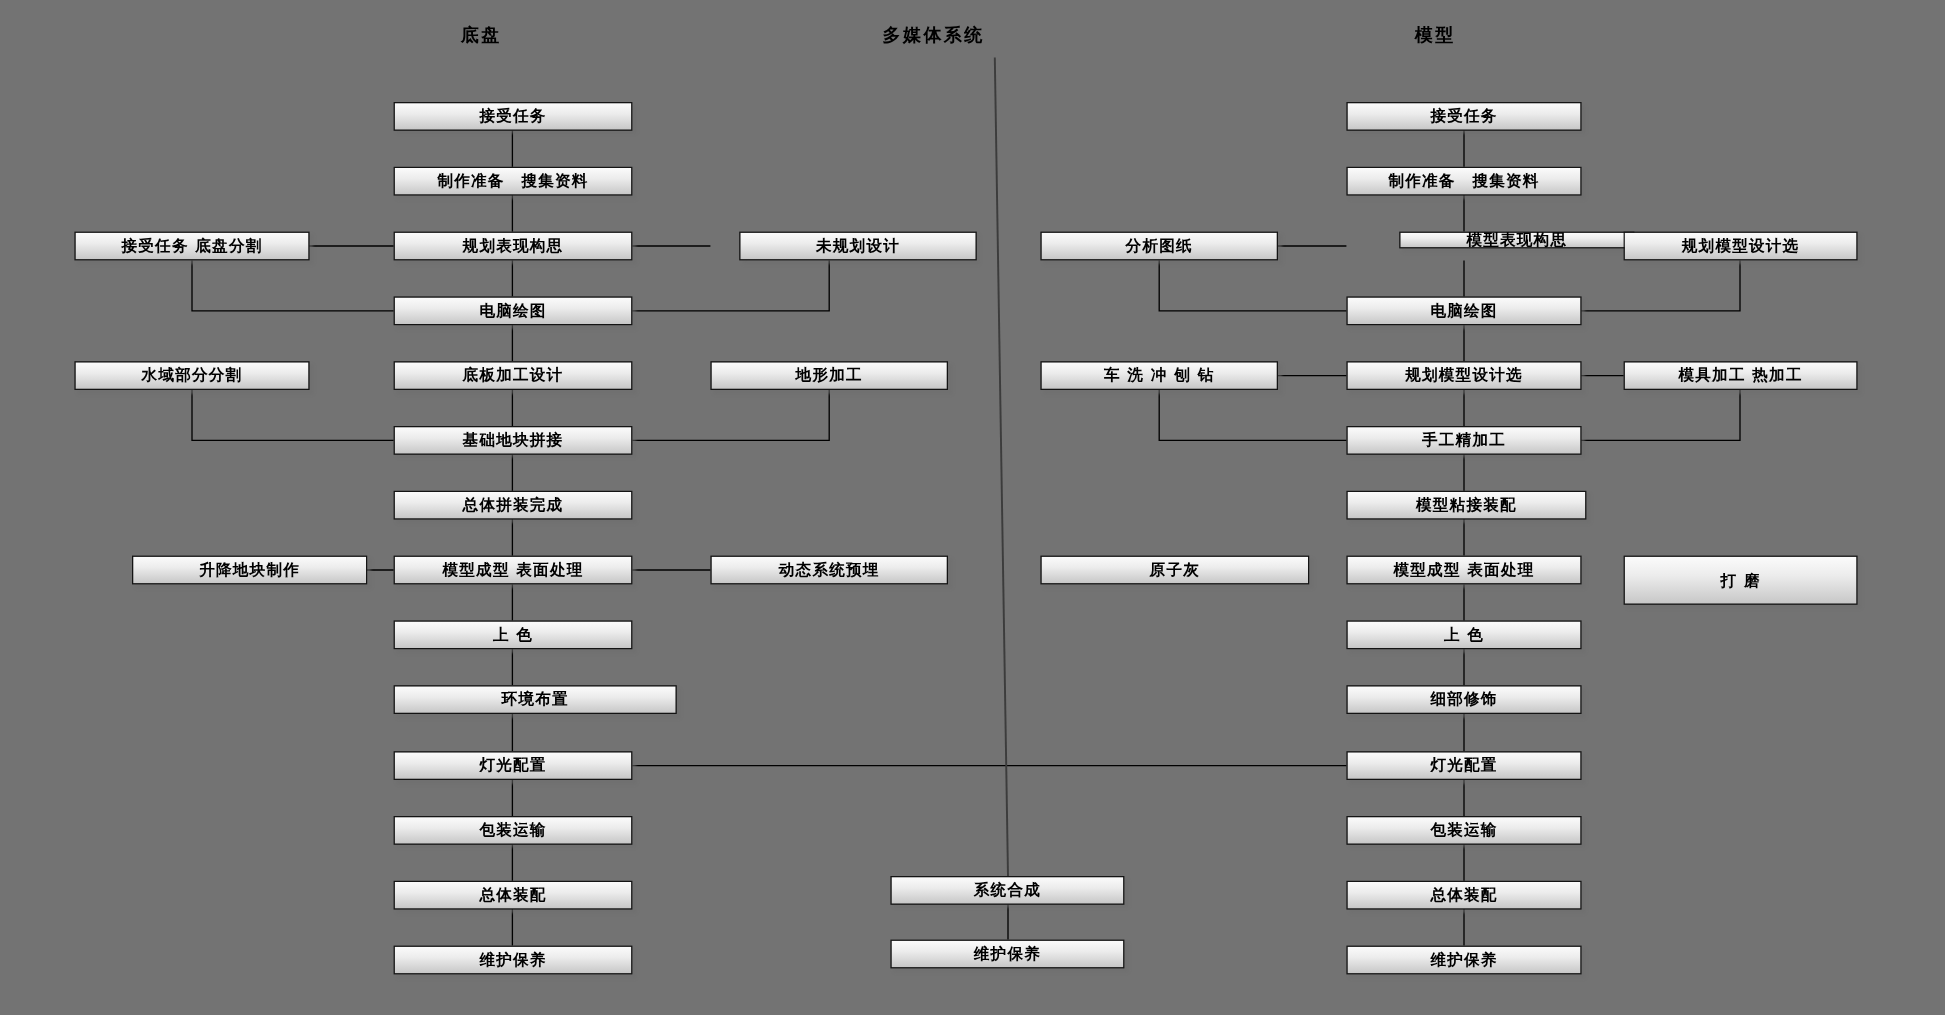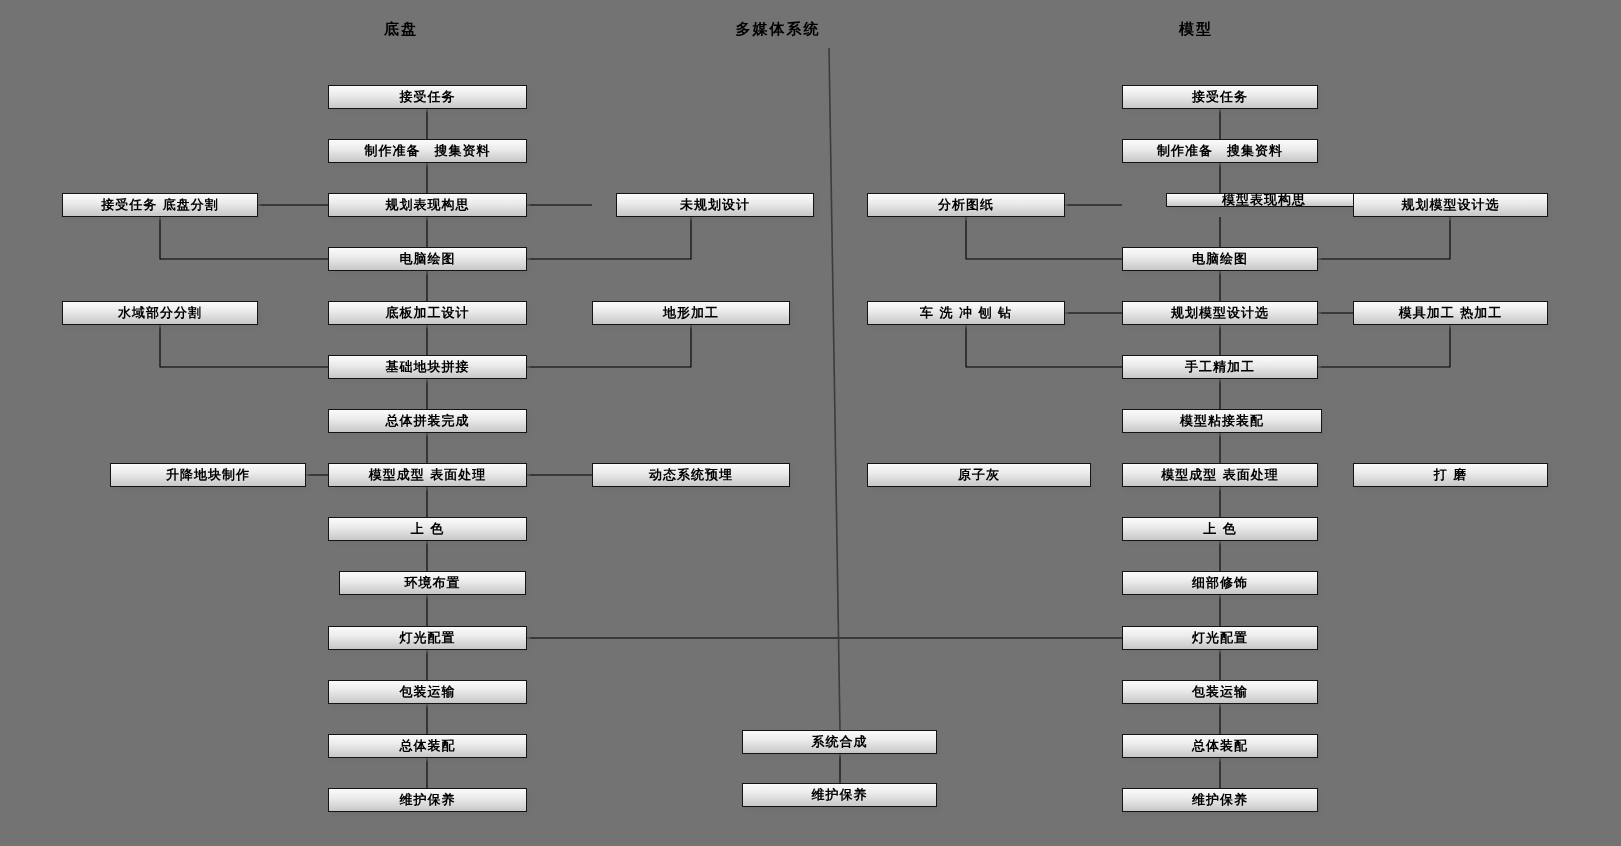--- a/index.html
+++ b/index.html
@@ -126,7 +126,7 @@
       <div class="flow-node" style="left: 1122px; top: 409px; width: 200px; height: 24px;">模型粘接装配</div>
       <div class="flow-node" style="left: 867px; top: 463px; width: 224px; height: 24px;">原子灰</div>
       <div class="flow-node" style="left: 1122px; top: 463px; width: 196px; height: 24px;">模型成型 表面处理</div>
-      <div class="flow-node" style="left: 1353px; top: 463px; width: 195px; height: 24px; text-align: right;">打 磨</div>
+      <div class="flow-node" style="left: 1353px; top: 463px; width: 195px; height: 41px; text-align: right;">打 磨</div>
       <div class="flow-node" style="left: 1122px; top: 517px; width: 196px; height: 24px;">上 色</div>
       <div class="flow-node" style="left: 1122px; top: 571px; width: 196px; height: 24px;">细部修饰</div>
       <div class="flow-node" style="left: 1122px; top: 626px; width: 196px; height: 24px;">灯光配置</div>

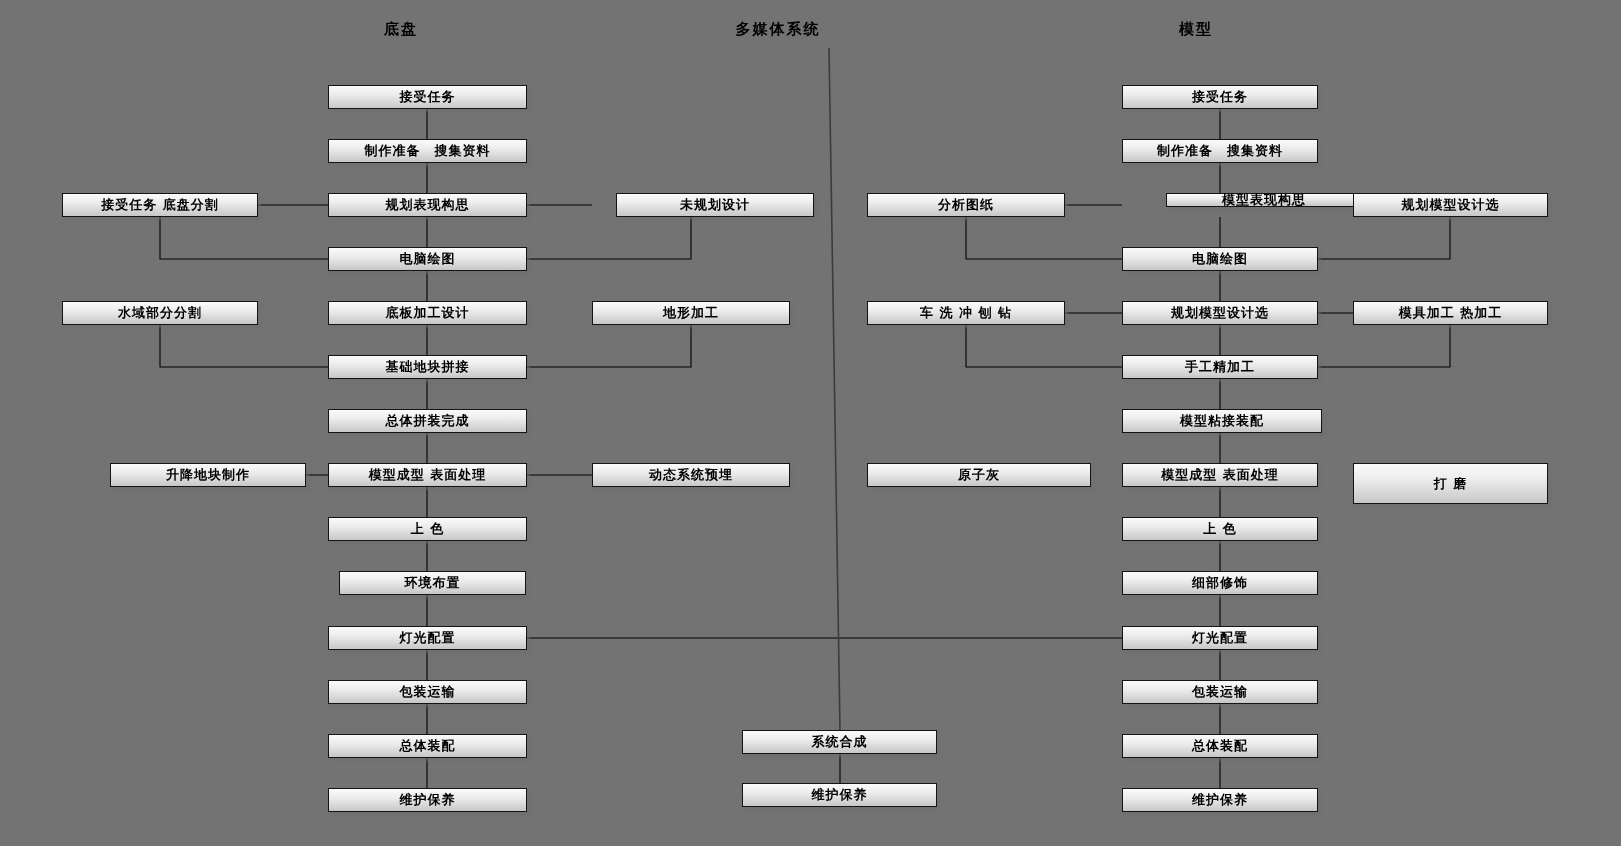--- a/index.html
+++ b/index.html
@@ -106,7 +106,7 @@
       <div class="flow-node" style="left: 328px; top: 463px; width: 199px; height: 24px;">模型成型 表面处理</div>
       <div class="flow-node" style="left: 592px; top: 463px; width: 198px; height: 24px;">动态系统预埋</div>
       <div class="flow-node" style="left: 328px; top: 517px; width: 199px; height: 24px;">上 色</div>
-      <div class="flow-node" style="left: 339px; top: 571px; width: 187px; height: 24px;">环境布置</div>
+      <div class="flow-node" style="left: 328px; top: 571px; width: 236px; height: 24px;">环境布置</div>
       <div class="flow-node" style="left: 328px; top: 626px; width: 199px; height: 24px;">灯光配置</div>
       <div class="flow-node" style="left: 328px; top: 680px; width: 199px; height: 24px;">包装运输</div>
       <div class="flow-node" style="left: 328px; top: 734px; width: 199px; height: 24px;">总体装配</div>

